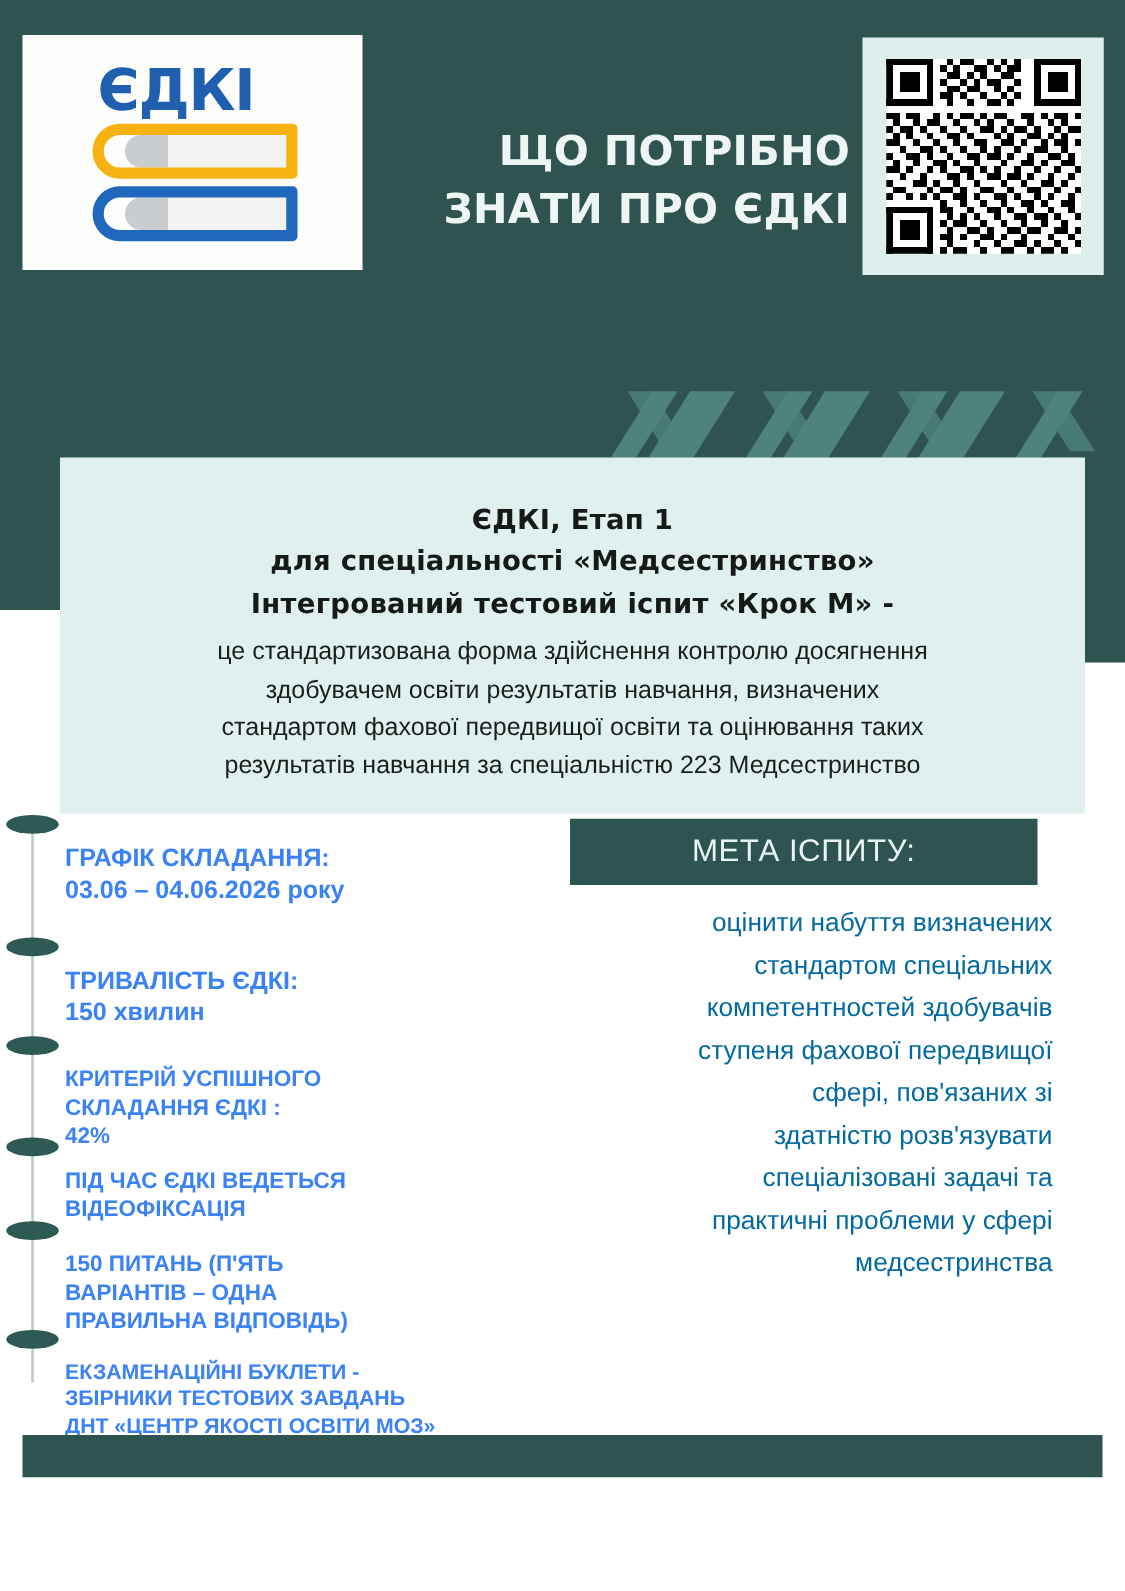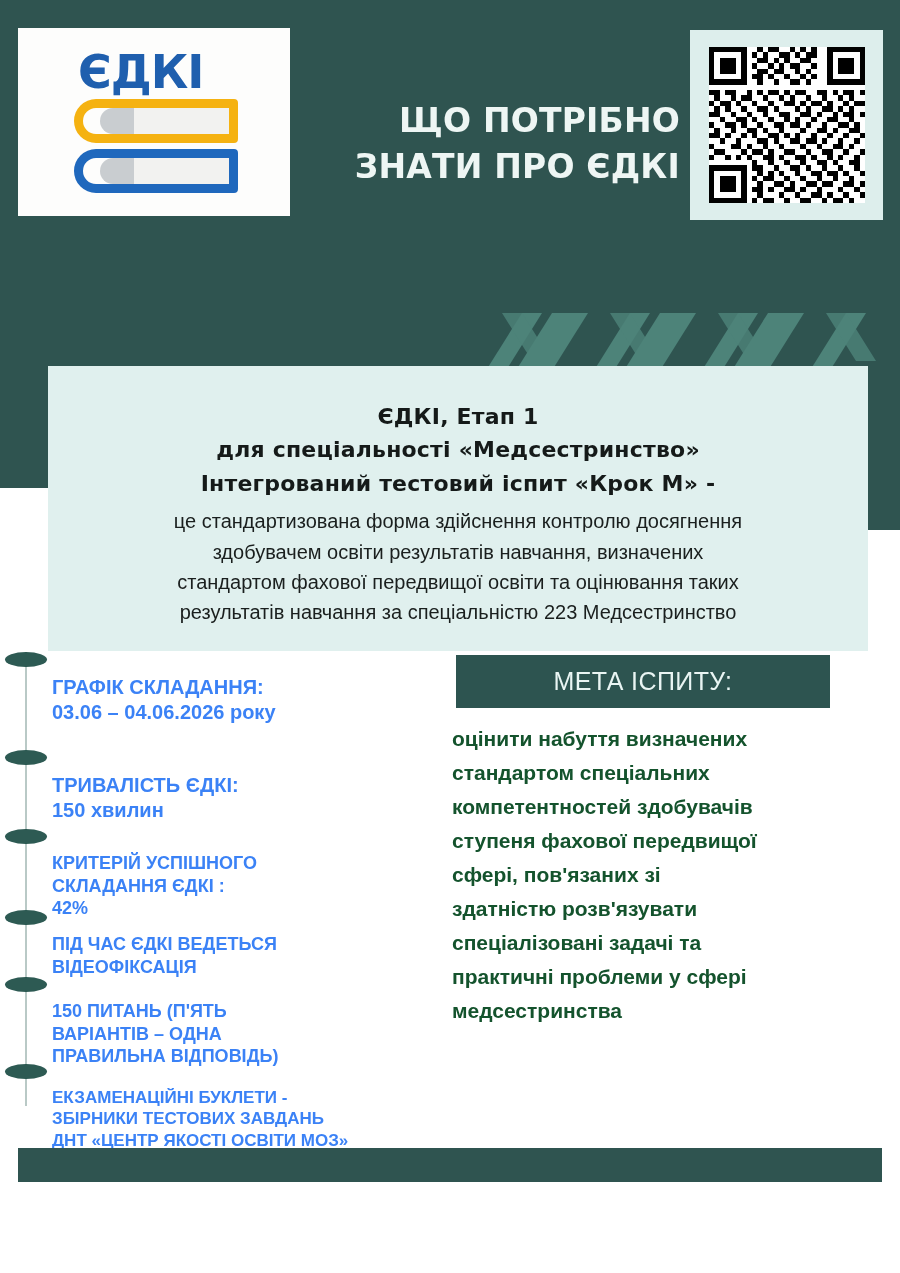--- a/index.html
+++ b/index.html
@@ -251,12 +251,12 @@
     left: 452px;
     top: 722px;
     width: 390px;
-    text-align: left;
+    text-align: right;
     font-family: "Liberation Sans", sans-serif;
-    font-weight: 700;
+    font-weight: 400;
     font-size: 21px;
     line-height: 1.62;
-    color: #14532d;
+    color: #0369a1;
   }
   .goal-body .line { display: block; }
 

